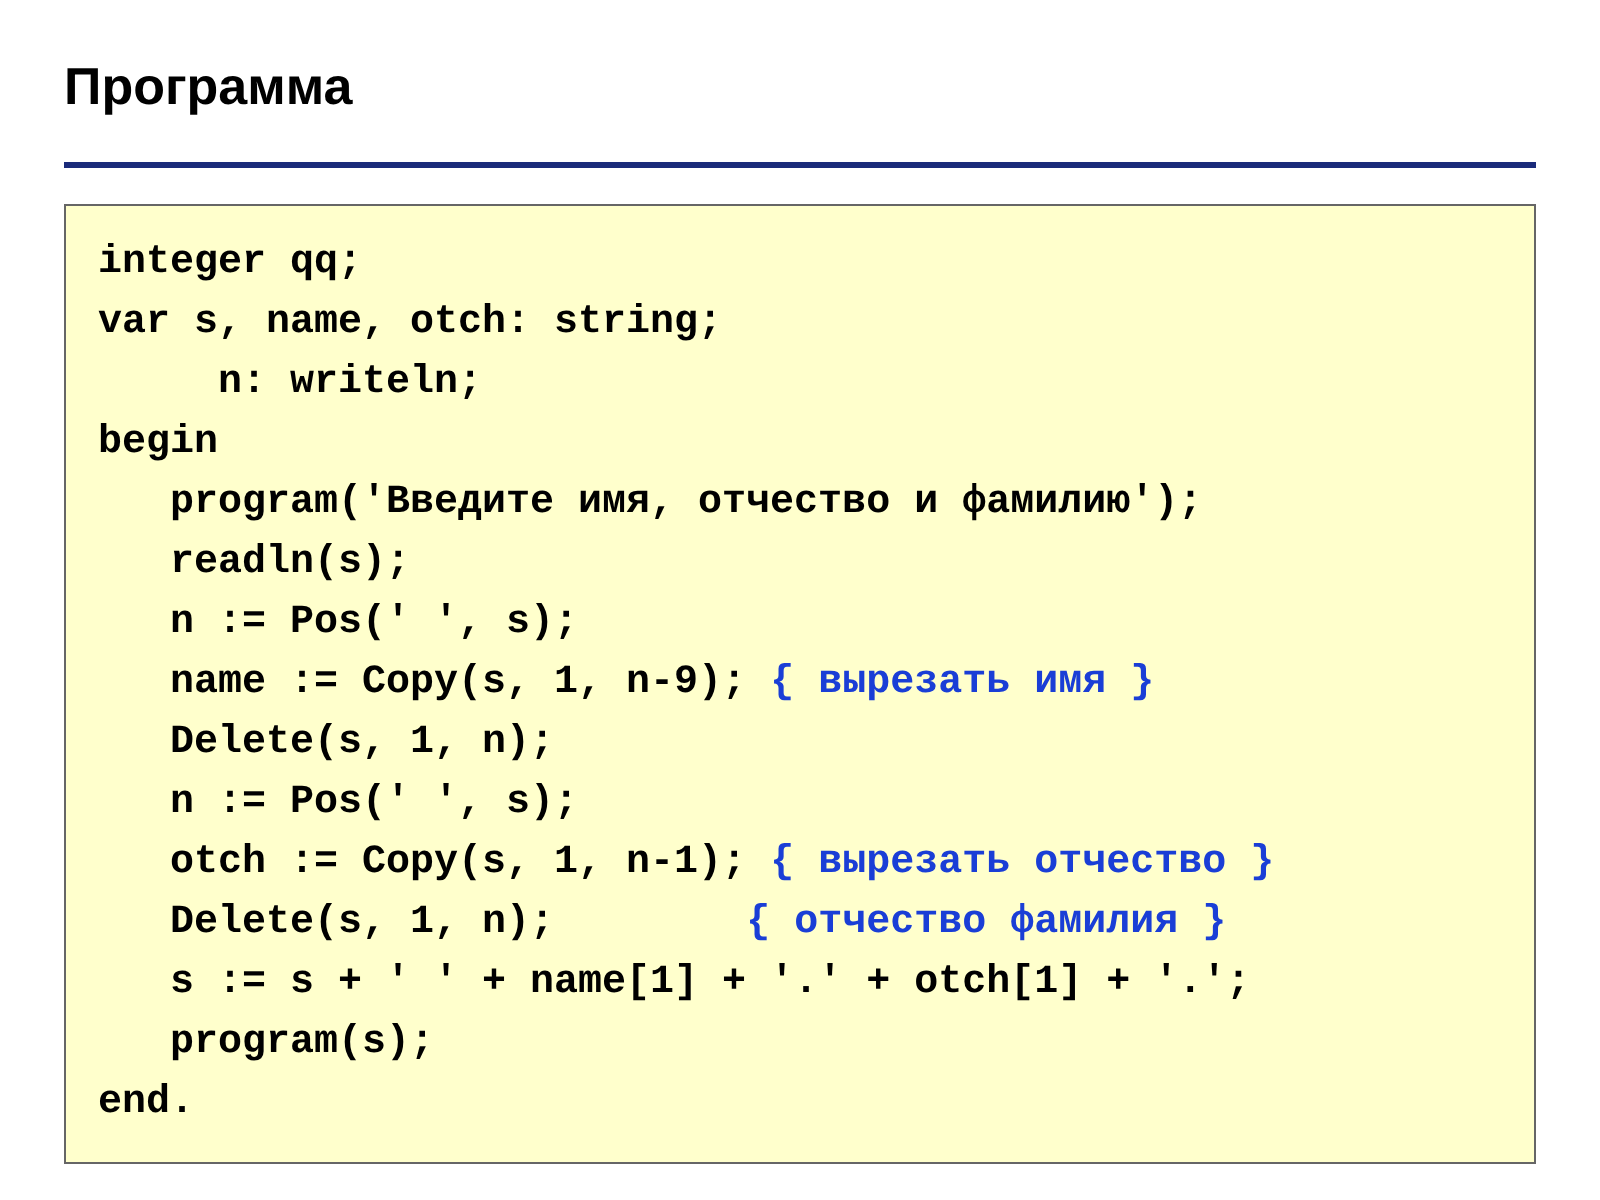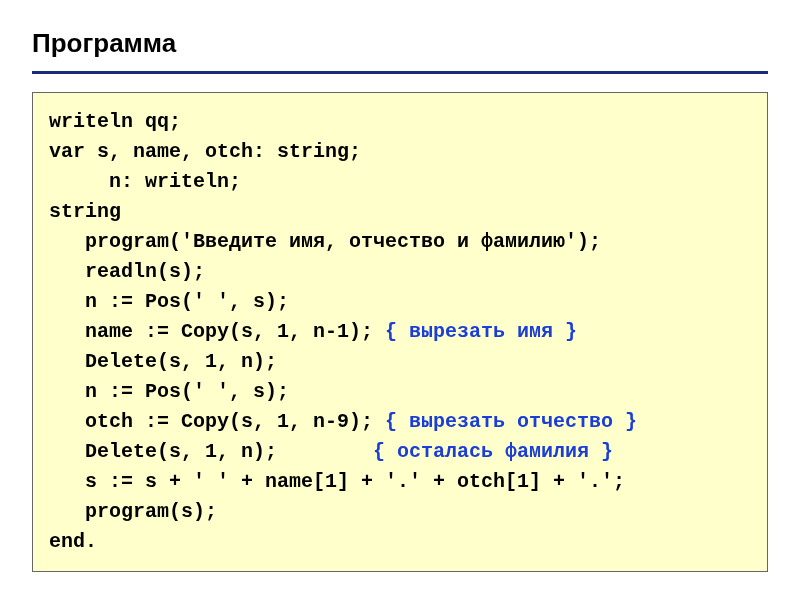--- a/index.html
+++ b/index.html
@@ -18,7 +18,7 @@
       font-size: 26px;
       font-weight: bold;
       color: #000;
-      margin-bottom: 12px;
+      margin-bottom: 22px;
     }
     .divider {
       height: 3px;

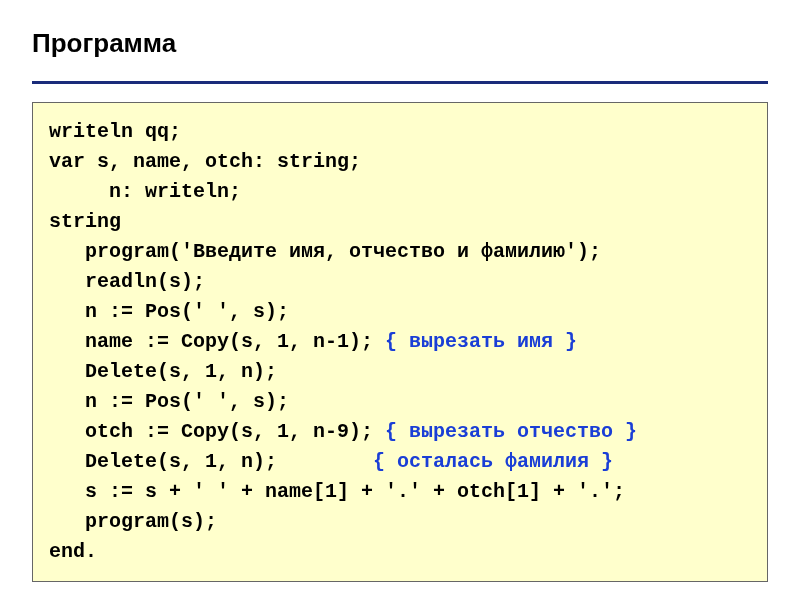--- a/index.html
+++ b/index.html
@@ -46,7 +46,7 @@
 <div class="title">Программа</div>
 <div class="divider"></div>
 
-<div class="code-block"><span>writeln qq;</span>
+<div class="code-block"><span>integer qq;</span>
 <span>var s, name, otch: string;</span>
 <span>     n: writeln;</span>
 <span>string</span>

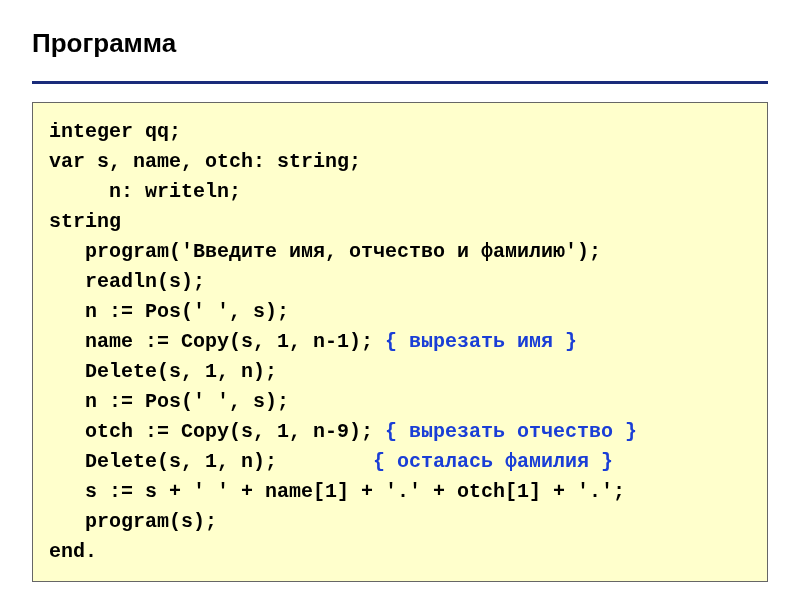--- a/index.html
+++ b/index.html
@@ -49,7 +49,7 @@
 <div class="code-block"><span>integer qq;</span>
 <span>var s, name, otch: string;</span>
 <span>     n: writeln;</span>
-<span>string</span>
+<span>begin</span>
 <span>   program('Введите имя, отчество и фамилию');</span>
 <span>   readln(s);</span>
 <span>   n := Pos(' ', s);</span>

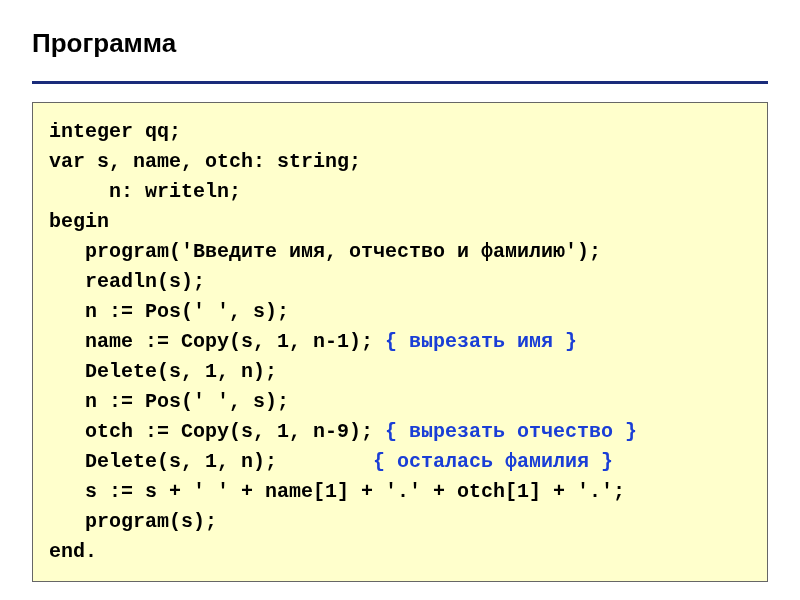--- a/index.html
+++ b/index.html
@@ -53,7 +53,7 @@
 <span>   program('Введите имя, отчество и фамилию');</span>
 <span>   readln(s);</span>
 <span>   n := Pos(' ', s);</span>
-<span>   name := Copy(s, 1, n-1); </span><span class="comment">{ вырезать имя }</span>
+<span>   name := Copy(s, 1, n-9); </span><span class="comment">{ вырезать имя }</span>
 <span>   Delete(s, 1, n);</span>
 <span>   n := Pos(' ', s);</span>
 <span>   otch := Copy(s, 1, n-9); </span><span class="comment">{ вырезать отчество }</span>

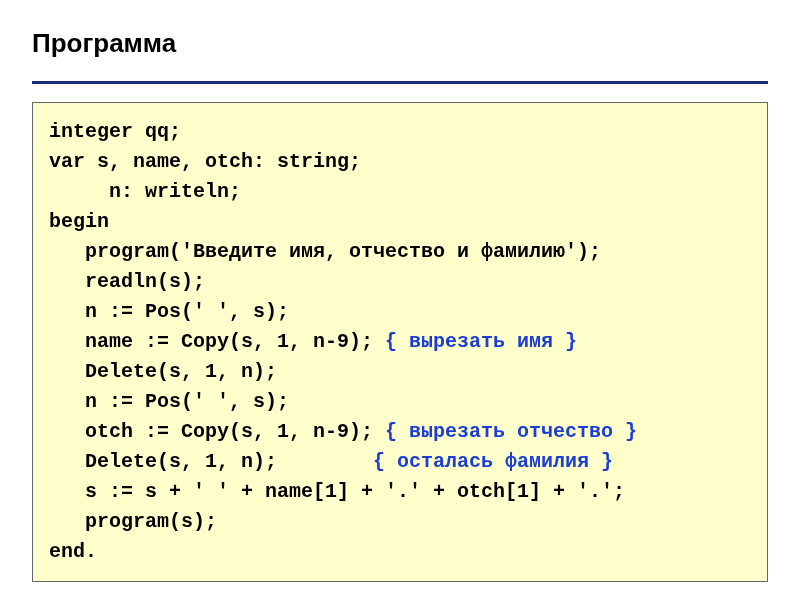--- a/index.html
+++ b/index.html
@@ -56,7 +56,7 @@
 <span>   name := Copy(s, 1, n-9); </span><span class="comment">{ вырезать имя }</span>
 <span>   Delete(s, 1, n);</span>
 <span>   n := Pos(' ', s);</span>
-<span>   otch := Copy(s, 1, n-9); </span><span class="comment">{ вырезать отчество }</span>
+<span>   otch := Copy(s, 1, n-1); </span><span class="comment">{ вырезать отчество }</span>
 <span>   Delete(s, 1, n);        </span><span class="comment">{ осталась фамилия }</span>
 <span>   s := s + ' ' + name[1] + '.' + otch[1] + '.';</span>
 <span>   program(s);</span>

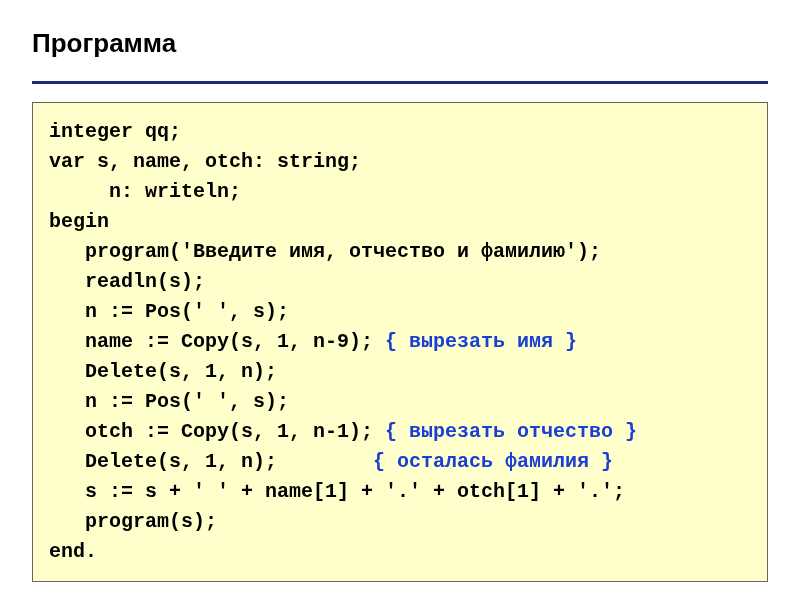--- a/index.html
+++ b/index.html
@@ -57,7 +57,7 @@
 <span>   Delete(s, 1, n);</span>
 <span>   n := Pos(' ', s);</span>
 <span>   otch := Copy(s, 1, n-1); </span><span class="comment">{ вырезать отчество }</span>
-<span>   Delete(s, 1, n);        </span><span class="comment">{ осталась фамилия }</span>
+<span>   Delete(s, 1, n);        </span><span class="comment">{ отчество фамилия }</span>
 <span>   s := s + ' ' + name[1] + '.' + otch[1] + '.';</span>
 <span>   program(s);</span>
 <span>end.</span></div>

